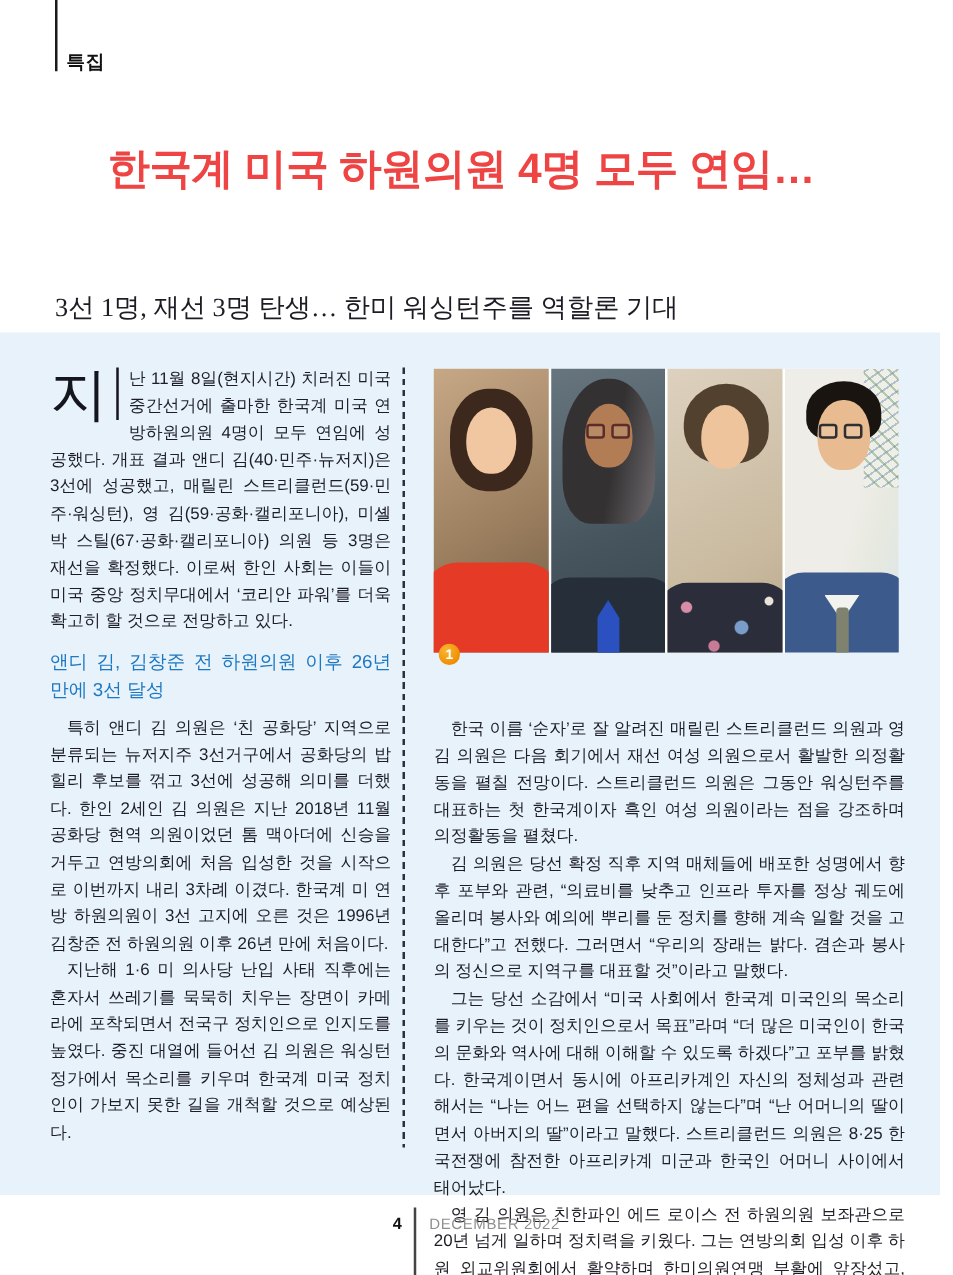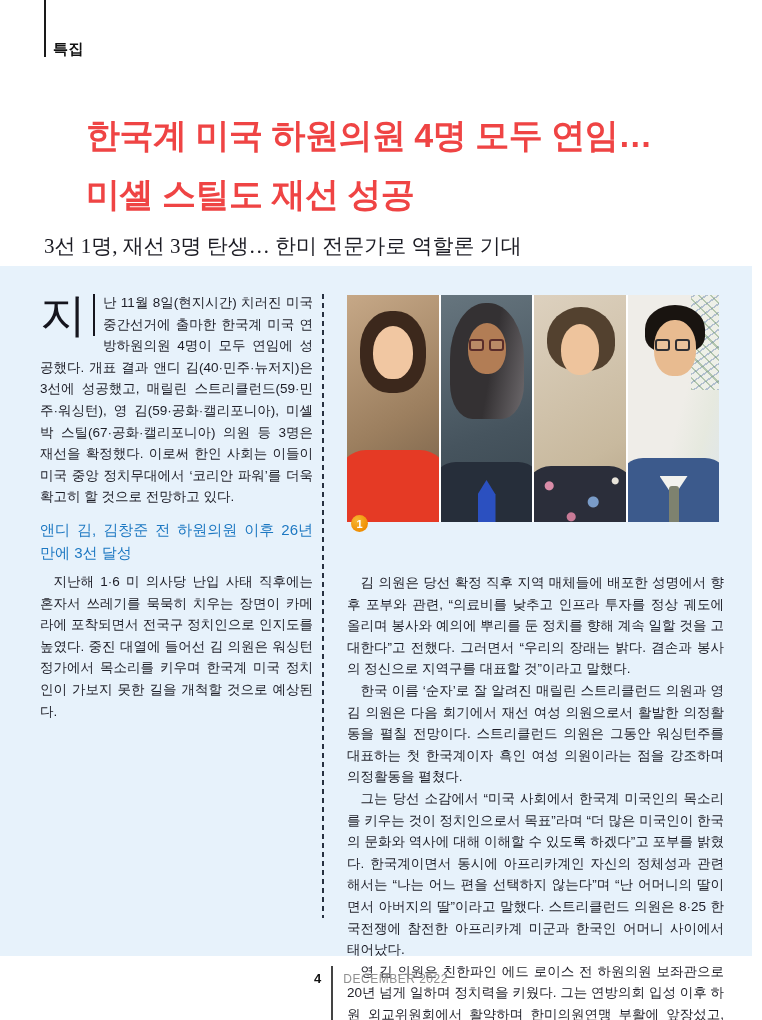--- a/index.html
+++ b/index.html
@@ -130,7 +130,6 @@
 
   <h1 class="headline">
     <span>한국계 미국 하원의원 4명 모두 연임…</span><br>
-    <span>미셸 스틸도 재선 성공</span>
   </h1>
 
   <div class="subhead">3선 1명, 재선 3명 탄생… 한미 전문가로 역할론 기대</div>

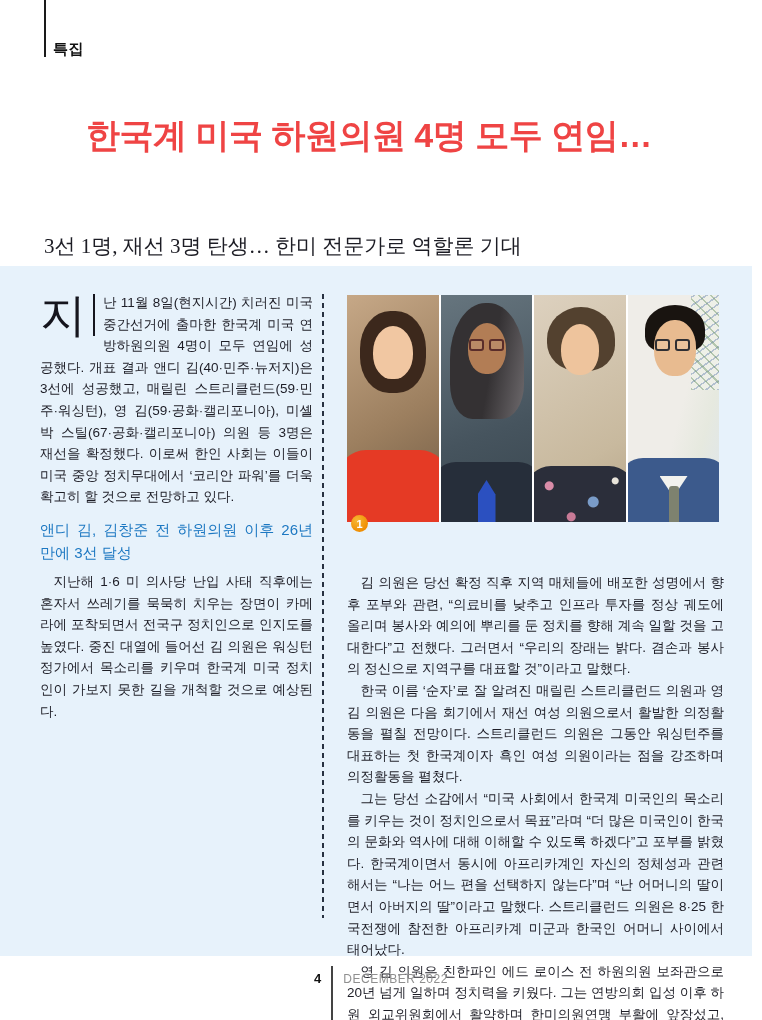--- a/index.html
+++ b/index.html
@@ -132,7 +132,7 @@
     <span>한국계 미국 하원의원 4명 모두 연임…</span><br>
   </h1>
 
-  <div class="subhead">3선 1명, 재선 3명 탄생… 한미 전문가로 역할론 기대</div>
+  <div class="subhead">3선 1명, 재선 3명 탄생… 한미 워싱턴주를 역할론 기대</div>
 
   <div class="panel">
 

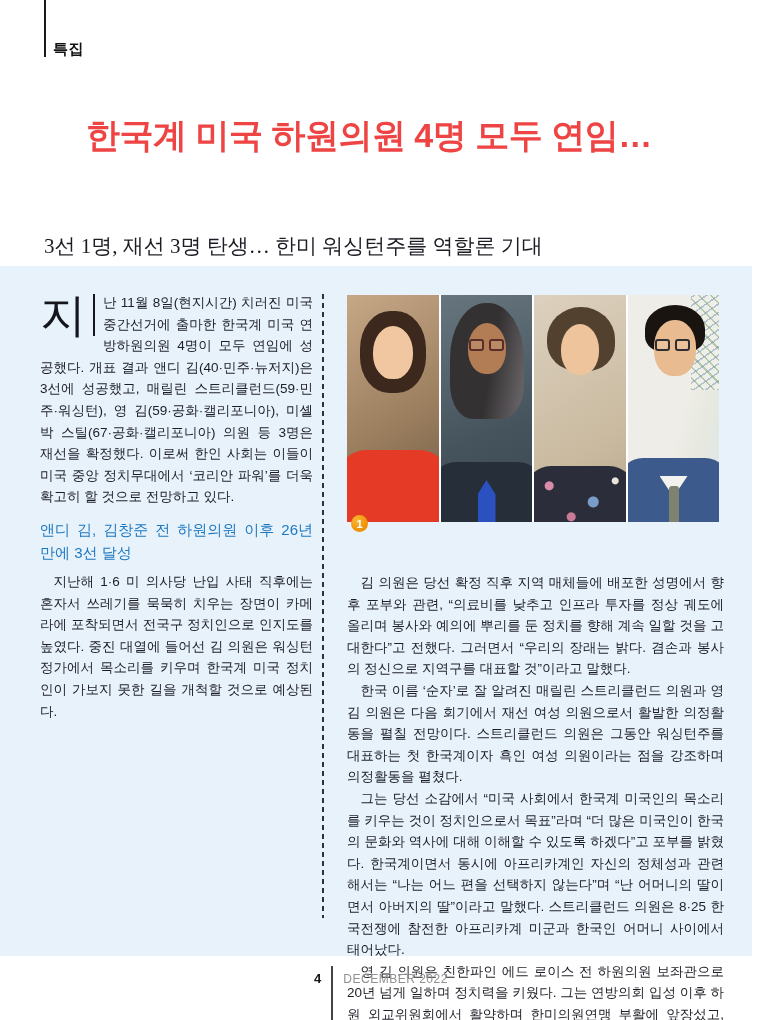--- a/index.html
+++ b/index.html
@@ -141,6 +141,7 @@
         <span class="dropcap">지</span><span>난 11월 8일(현지시간) 치러진 미국 중간선거에 출마한 한국계 미국 연방하원의원 4명이 모두 연임에 성공했다. 개표 결과 앤디 김(40·민주·뉴저지)은 3선에 성공했고, 매릴린 스트리클런드(59·민주·워싱턴), 영 김(59·공화·캘리포니아), 미셸 박 스틸(67·공화·캘리포니아) 의원 등 3명은 재선을 확정했다. 이로써 한인 사회는 이들이 미국 중앙 정치무대에서 ‘코리안 파워’를 더욱 확고히 할 것으로 전망하고 있다.</span>
       </p>
       <h2 class="blue-subheading">앤디 김, 김창준 전 하원의원 이후 26년 만에 3선 달성</h2>
+      <p class="p indent">특히 앤디 김 의원은 ‘친 공화당’ 지역으로 분류되는 뉴저지주 3선거구에서 공화당의 밥 힐리 후보를 꺾고 3선에 성공해 의미를 더했다. 한인 2세인 김 의원은 지난 2018년 11월 공화당 현역 의원이었던 톰 맥아더에 신승을 거두고 연방의회에 처음 입성한 것을 시작으로 이번까지 내리 3차례 이겼다. 한국계 미 연방 하원의원이 3선 고지에 오른 것은 1996년 김창준 전 하원의원 이후 26년 만에 처음이다.</p>
       <p class="p indent">지난해 1·6 미 의사당 난입 사태 직후에는 혼자서 쓰레기를 묵묵히 치우는 장면이 카메라에 포착되면서 전국구 정치인으로 인지도를 높였다. 중진 대열에 들어선 김 의원은 워싱턴 정가에서 목소리를 키우며 한국계 미국 정치인이 가보지 못한 길을 개척할 것으로 예상된다.</p>
     </div>
 

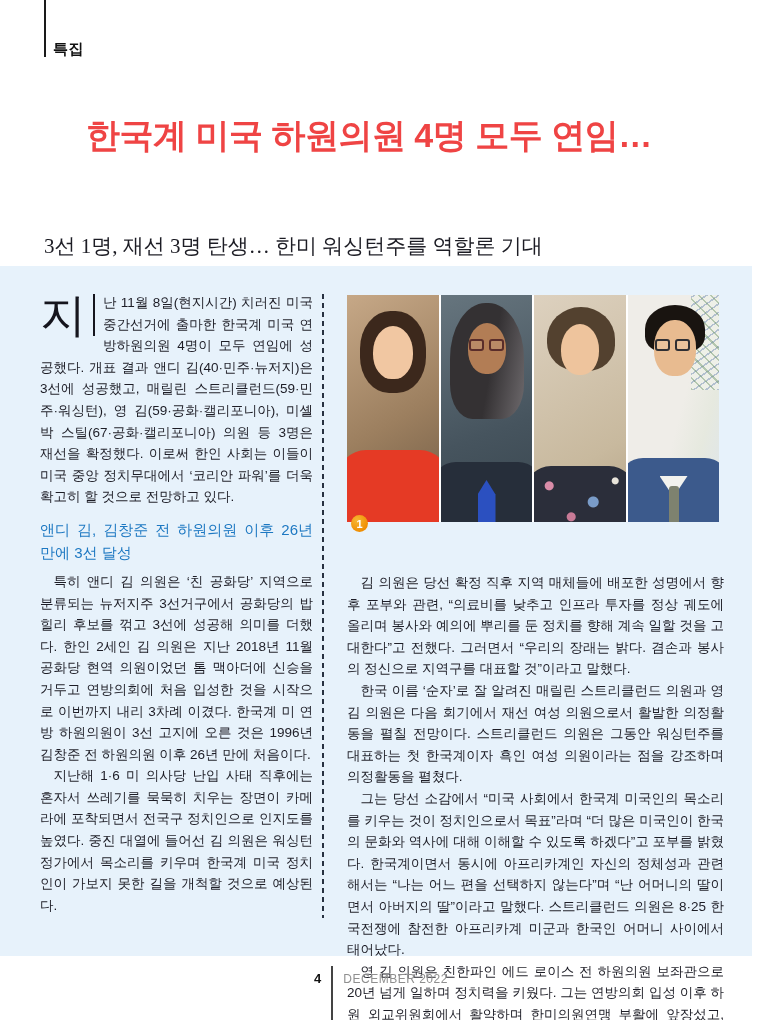--- a/index.html
+++ b/index.html
@@ -184,8 +184,8 @@
     </div>
 
     <div class="col-right">
+      <p class="p indent">한국 이름 ‘순자’로 잘 알려진 매릴린 스트리클런드 의원과 영 김 의원은 다음 회기에서 재선 여성 의원으로서 활발한 의정활동을 펼칠 전망이다. 스트리클런드 의원은 그동안 워싱턴주를 대표하는 첫 한국계이자 흑인 여성 의원이라는 점을 강조하며 의정활동을 펼쳤다.</p>
       <p class="p indent">김 의원은 당선 확정 직후 지역 매체들에 배포한 성명에서 향후 포부와 관련, “의료비를 낮추고 인프라 투자를 정상 궤도에 올리며 봉사와 예의에 뿌리를 둔 정치를 향해 계속 일할 것을 고대한다”고 전했다. 그러면서 “우리의 장래는 밝다. 겸손과 봉사의 정신으로 지역구를 대표할 것”이라고 말했다.</p>
-      <p class="p indent">한국 이름 ‘순자’로 잘 알려진 매릴린 스트리클런드 의원과 영 김 의원은 다음 회기에서 재선 여성 의원으로서 활발한 의정활동을 펼칠 전망이다. 스트리클런드 의원은 그동안 워싱턴주를 대표하는 첫 한국계이자 흑인 여성 의원이라는 점을 강조하며 의정활동을 펼쳤다.</p>
       <p class="p indent">그는 당선 소감에서 “미국 사회에서 한국계 미국인의 목소리를 키우는 것이 정치인으로서 목표”라며 “더 많은 미국인이 한국의 문화와 역사에 대해 이해할 수 있도록 하겠다”고 포부를 밝혔다. 한국계이면서 동시에 아프리카계인 자신의 정체성과 관련해서는 “나는 어느 편을 선택하지 않는다”며 “난 어머니의 딸이면서 아버지의 딸”이라고 말했다. 스트리클런드 의원은 8·25 한국전쟁에 참전한 아프리카계 미군과 한국인 어머니 사이에서 태어났다.</p>
       <p class="p indent">영 김 의원은 친한파인 에드 로이스 전 하원의원 보좌관으로 20년 넘게 일하며 정치력을 키웠다. 그는 연방의회 입성 이후 하원 외교위원회에서 활약하며 한미의원연맹 부활에 앞장섰고, 앞으로도 한미관계에서 중추적인 역할을 할 것으로 기대된다. 인천 출신으로 서울에서 어린 시절을 보내다</p>
     </div>

